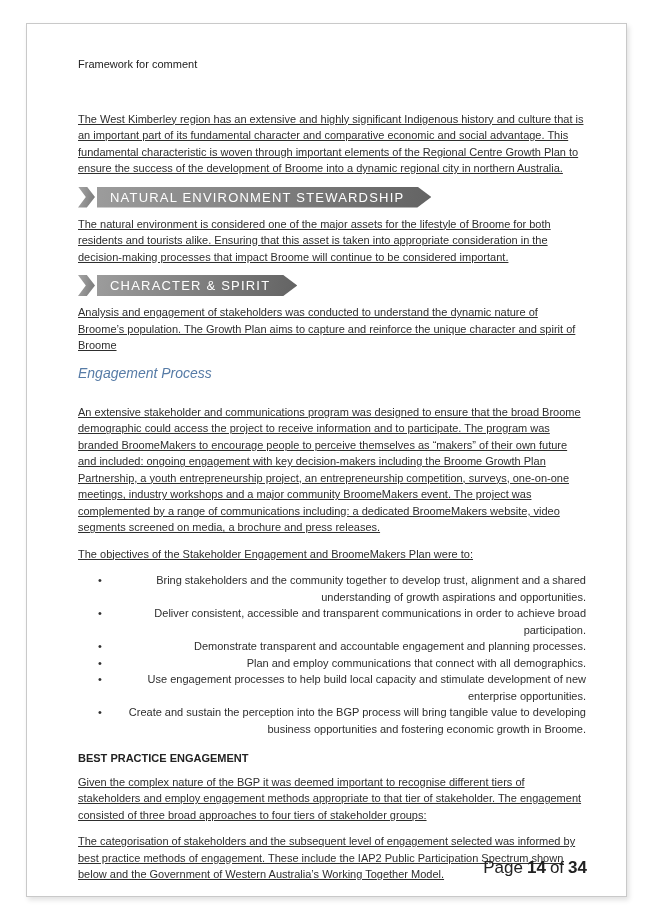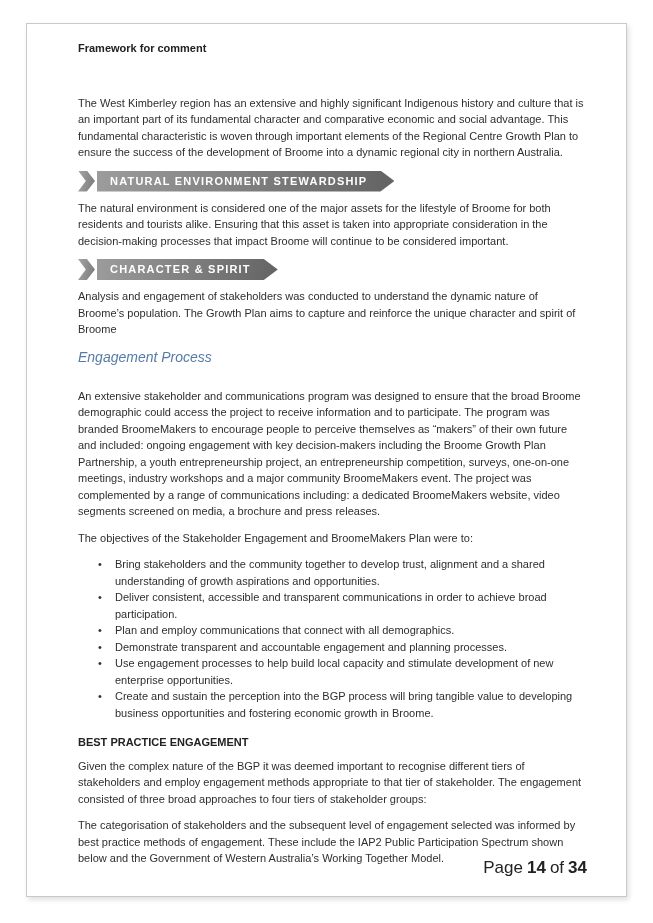--- a/index.html
+++ b/index.html
@@ -30,8 +30,7 @@
   .doc-header {
     font-size: 11px;
     color: #222222;
-    margin: 0 0 38px 0;
-    font-weight: bold;
+    margin: 16px 0 38px 0;
   }
   p.body-text {
     margin: 0 0 10px 0;

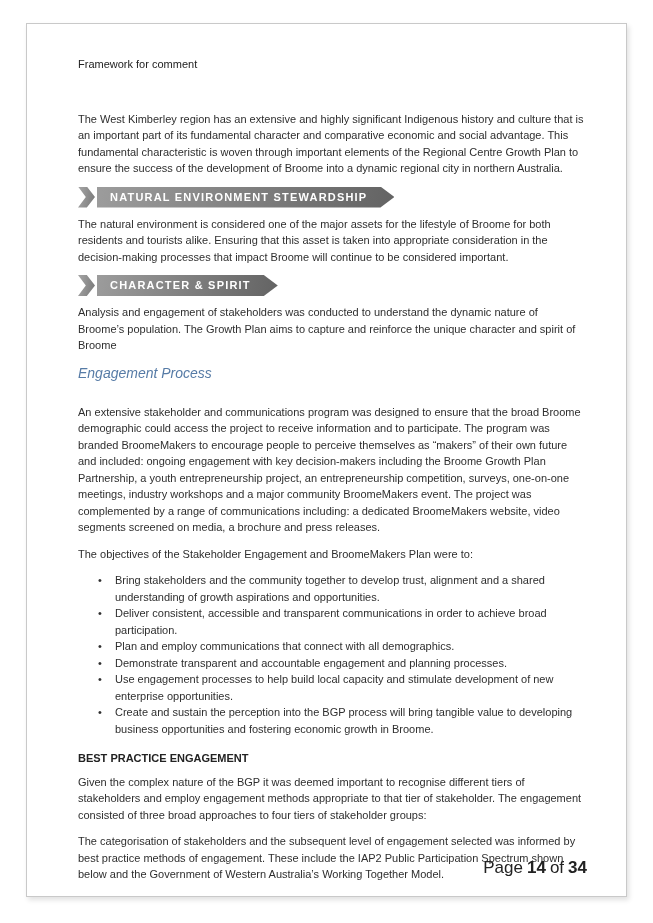--- a/index.html
+++ b/index.html
@@ -35,6 +35,7 @@
   p.body-text {
     margin: 0 0 10px 0;
     color: #2e2e2e;
+    text-decoration: underline;
   }
   .banner-row {
     display: flex;

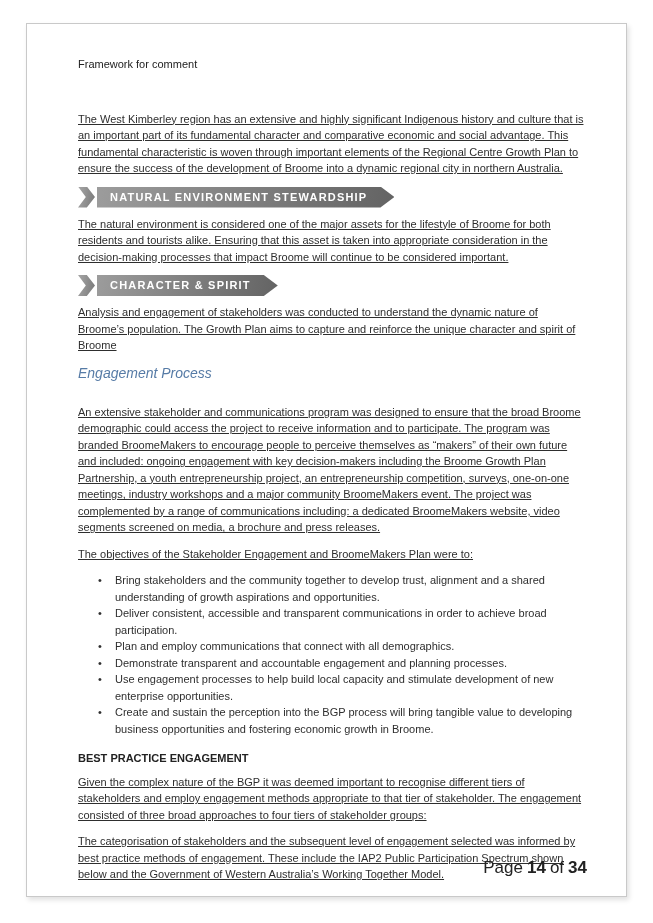--- a/index.html
+++ b/index.html
@@ -55,8 +55,8 @@
     line-height: 21px;
     padding: 0 27px 0 13px;
     color: #ffffff;
-    font-weight: bold;
-    font-size: 11px;
+    font-weight: normal;
+    font-size: 13px;
     letter-spacing: 1.2px;
     white-space: nowrap;
     background: linear-gradient(100deg, #9c9c9c, #636363);

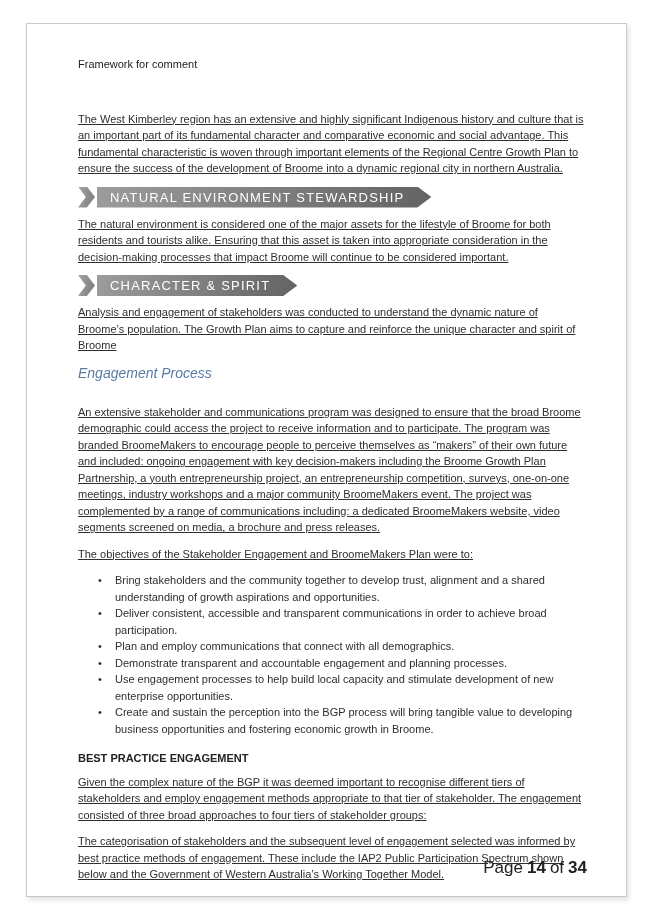--- a/index.html
+++ b/index.html
@@ -81,6 +81,7 @@
     list-style: none;
     margin: 2px 0 2px 0;
     padding: 0;
+    text-align: right;
   }
   ul.objectives-list li {
     position: relative;

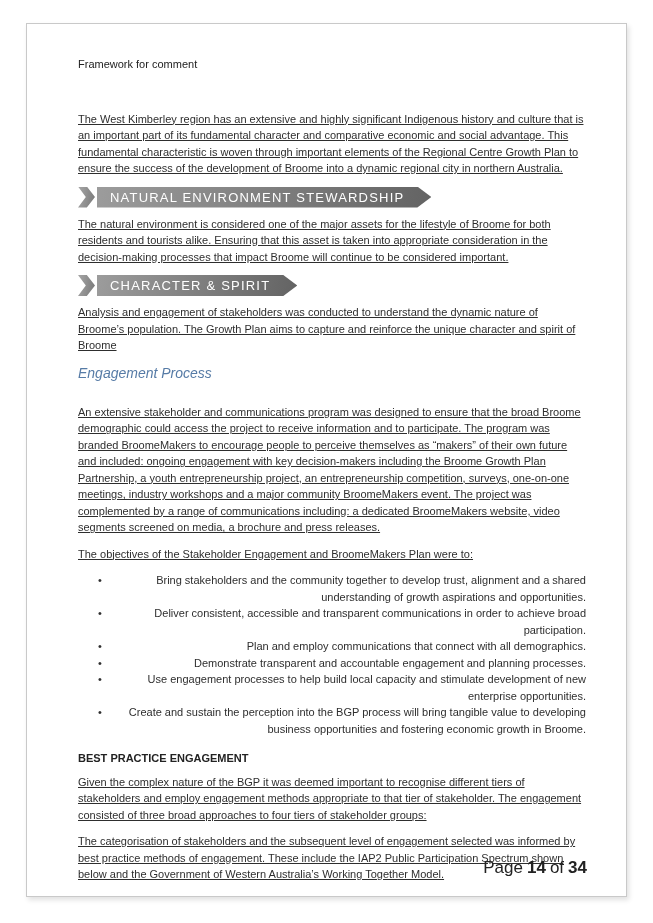--- a/index.html
+++ b/index.html
@@ -139,8 +139,8 @@
   <ul class="objectives-list">
     <li>Bring stakeholders and the community together to develop trust, alignment and a shared understanding of growth aspirations and opportunities.</li>
     <li>Deliver consistent, accessible and transparent communications in order to achieve broad participation.</li>
+    <li>Demonstrate transparent and accountable engagement and planning processes.</li>
     <li>Plan and employ communications that connect with all demographics.</li>
-    <li>Demonstrate transparent and accountable engagement and planning processes.</li>
     <li>Use engagement processes to help build local capacity and stimulate development of new enterprise opportunities.</li>
     <li>Create and sustain the perception into the BGP process will bring tangible value to developing business opportunities and fostering economic growth in Broome.</li>
   </ul>

